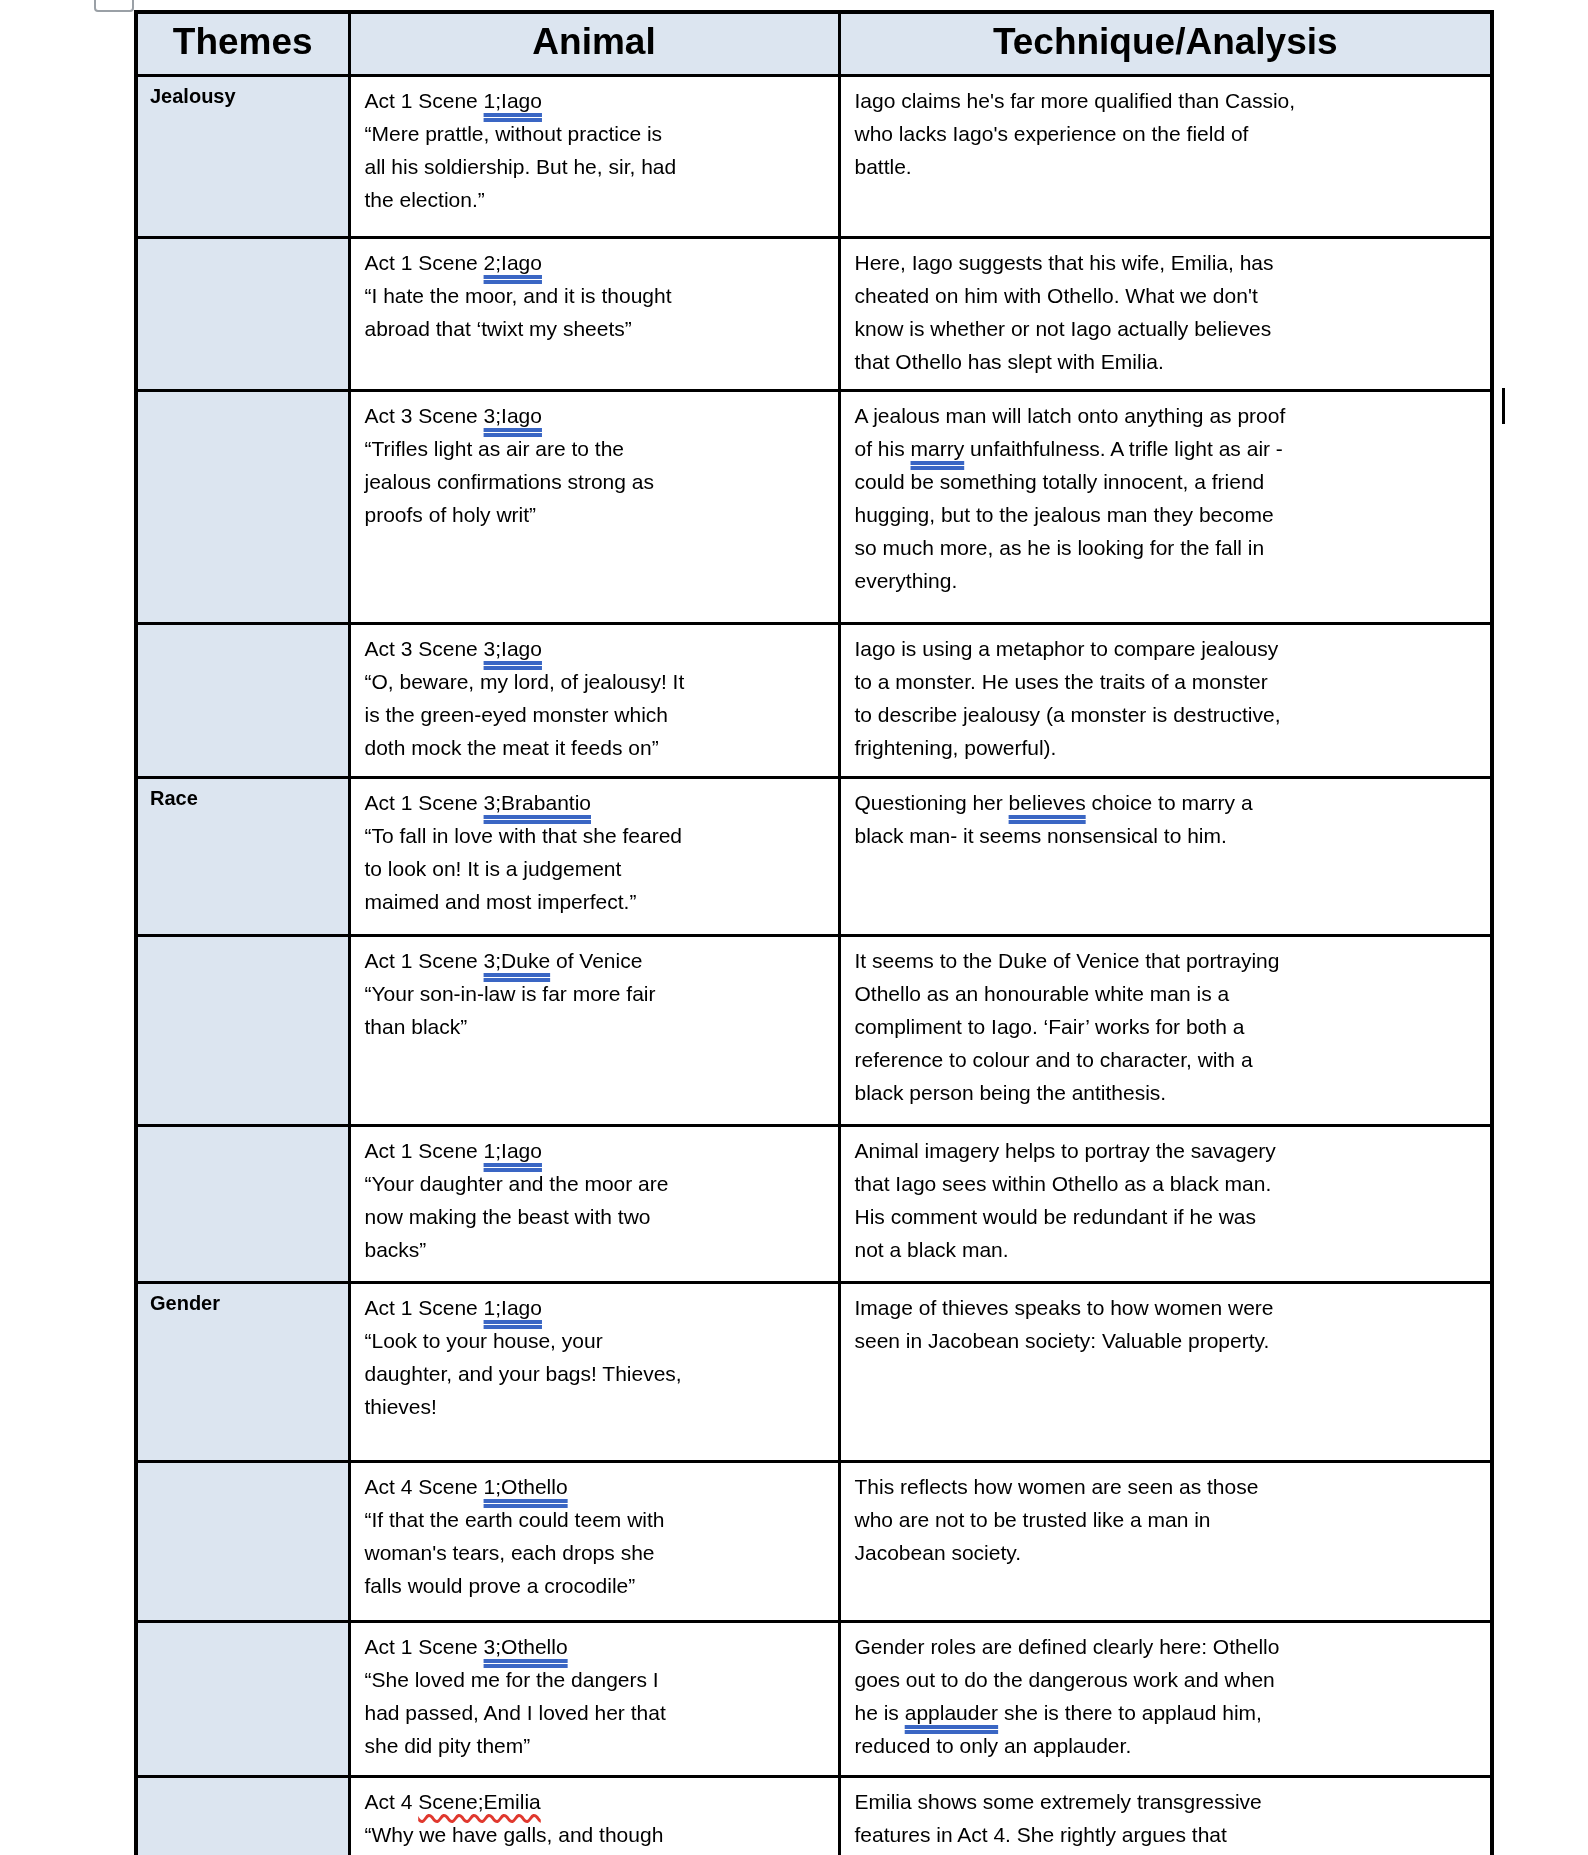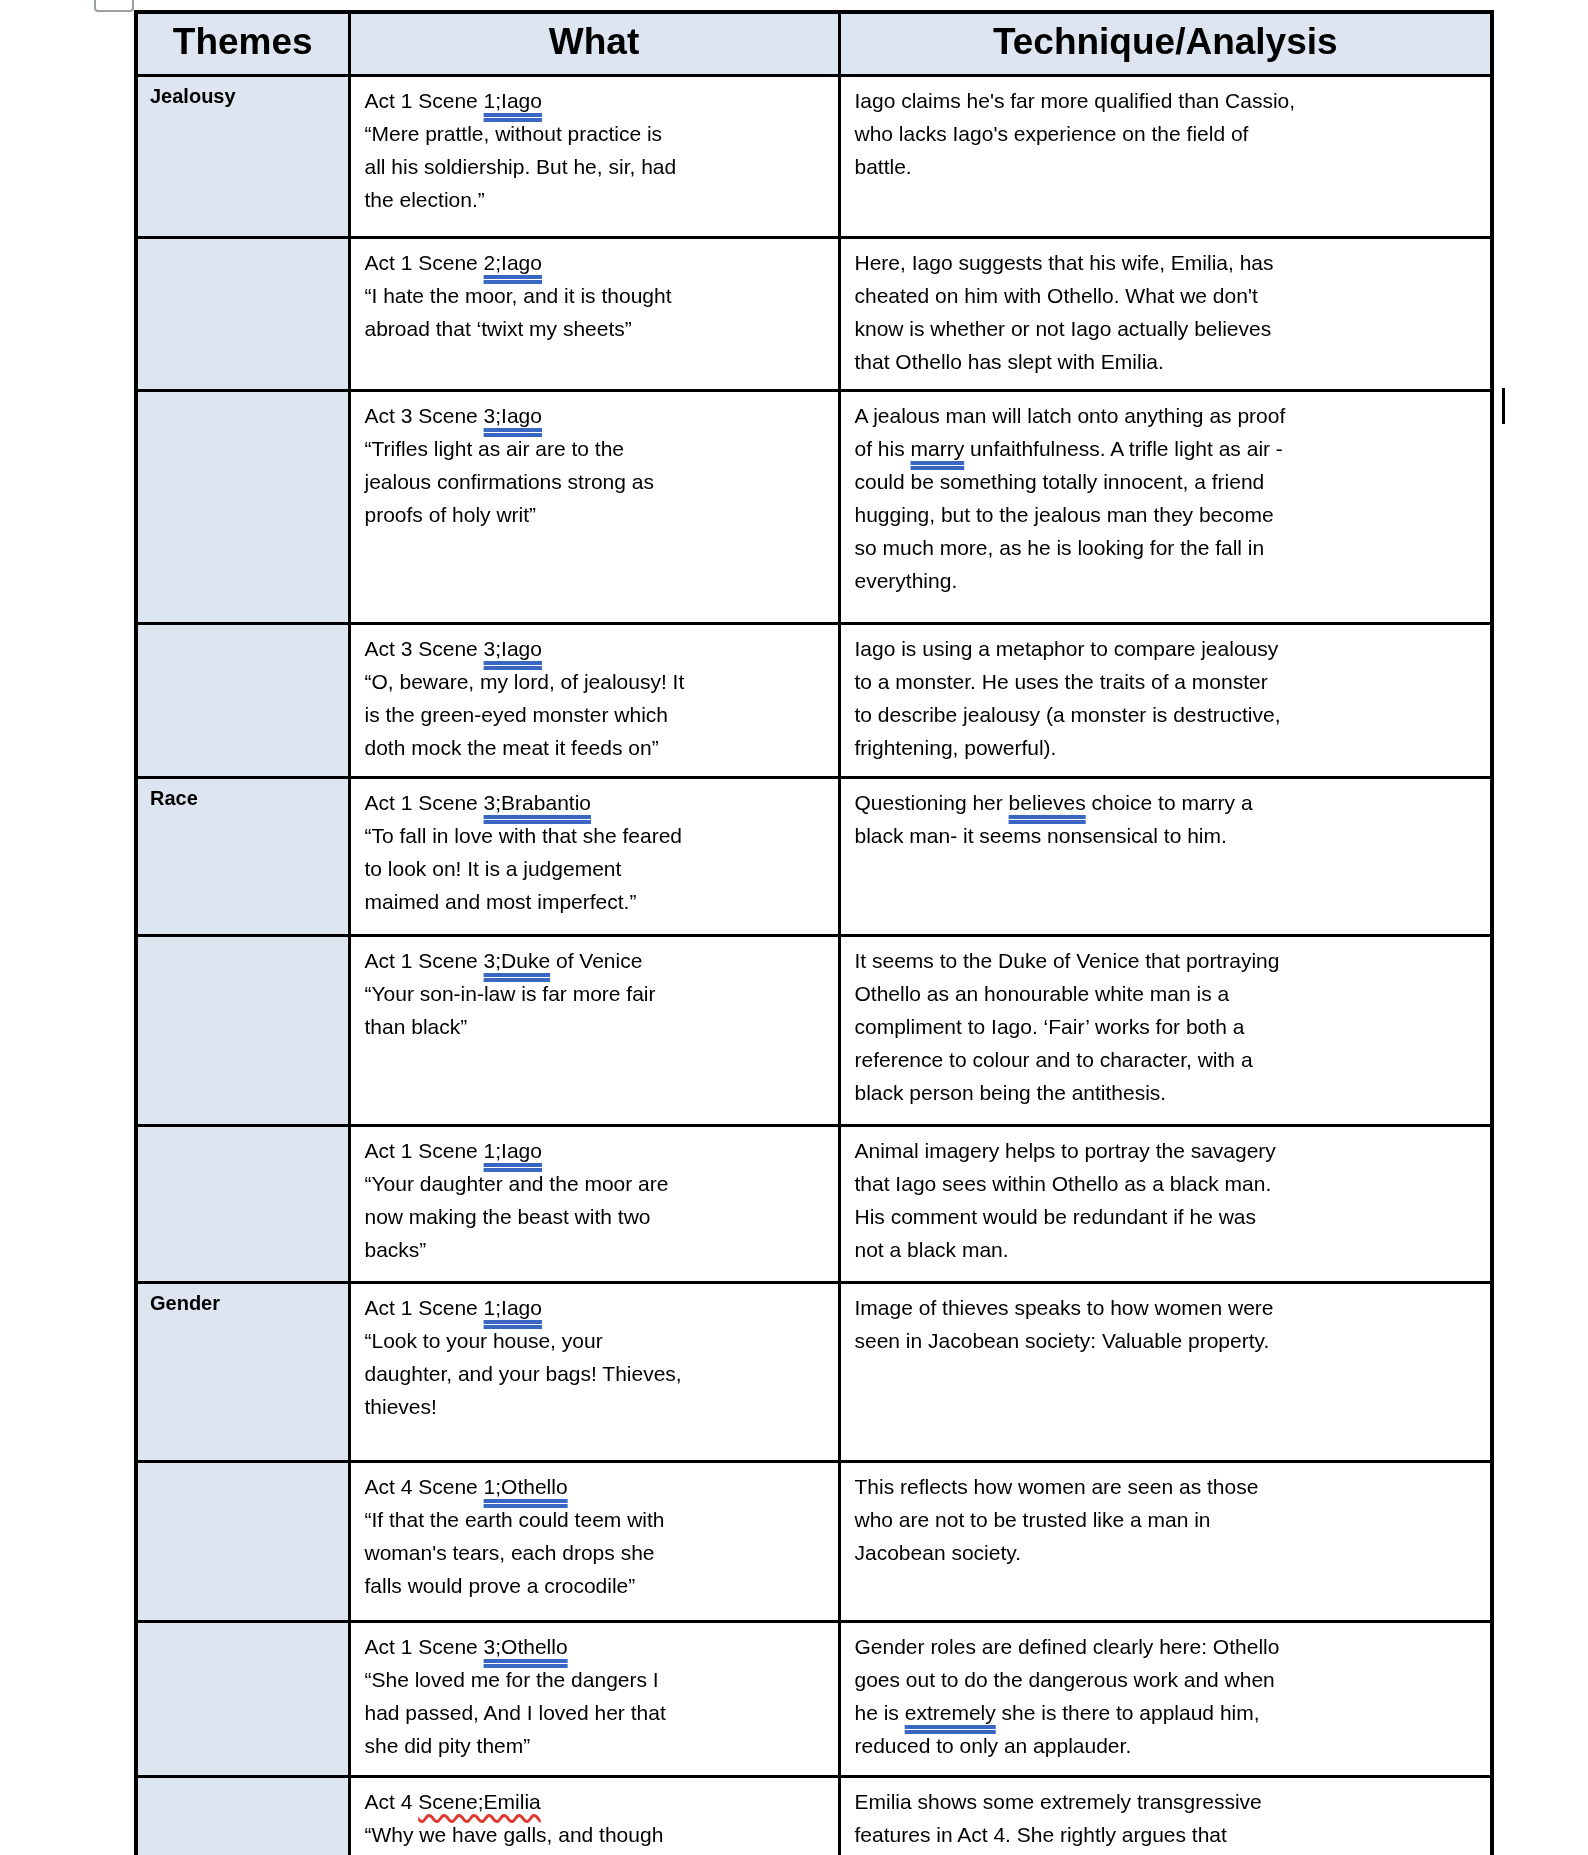--- a/index.html
+++ b/index.html
@@ -72,7 +72,7 @@
   <thead>
     <tr>
       <th>Themes</th>
-      <th>What</th>
+      <th>Animal</th>
       <th>Technique/Analysis</th>
     </tr>
   </thead>

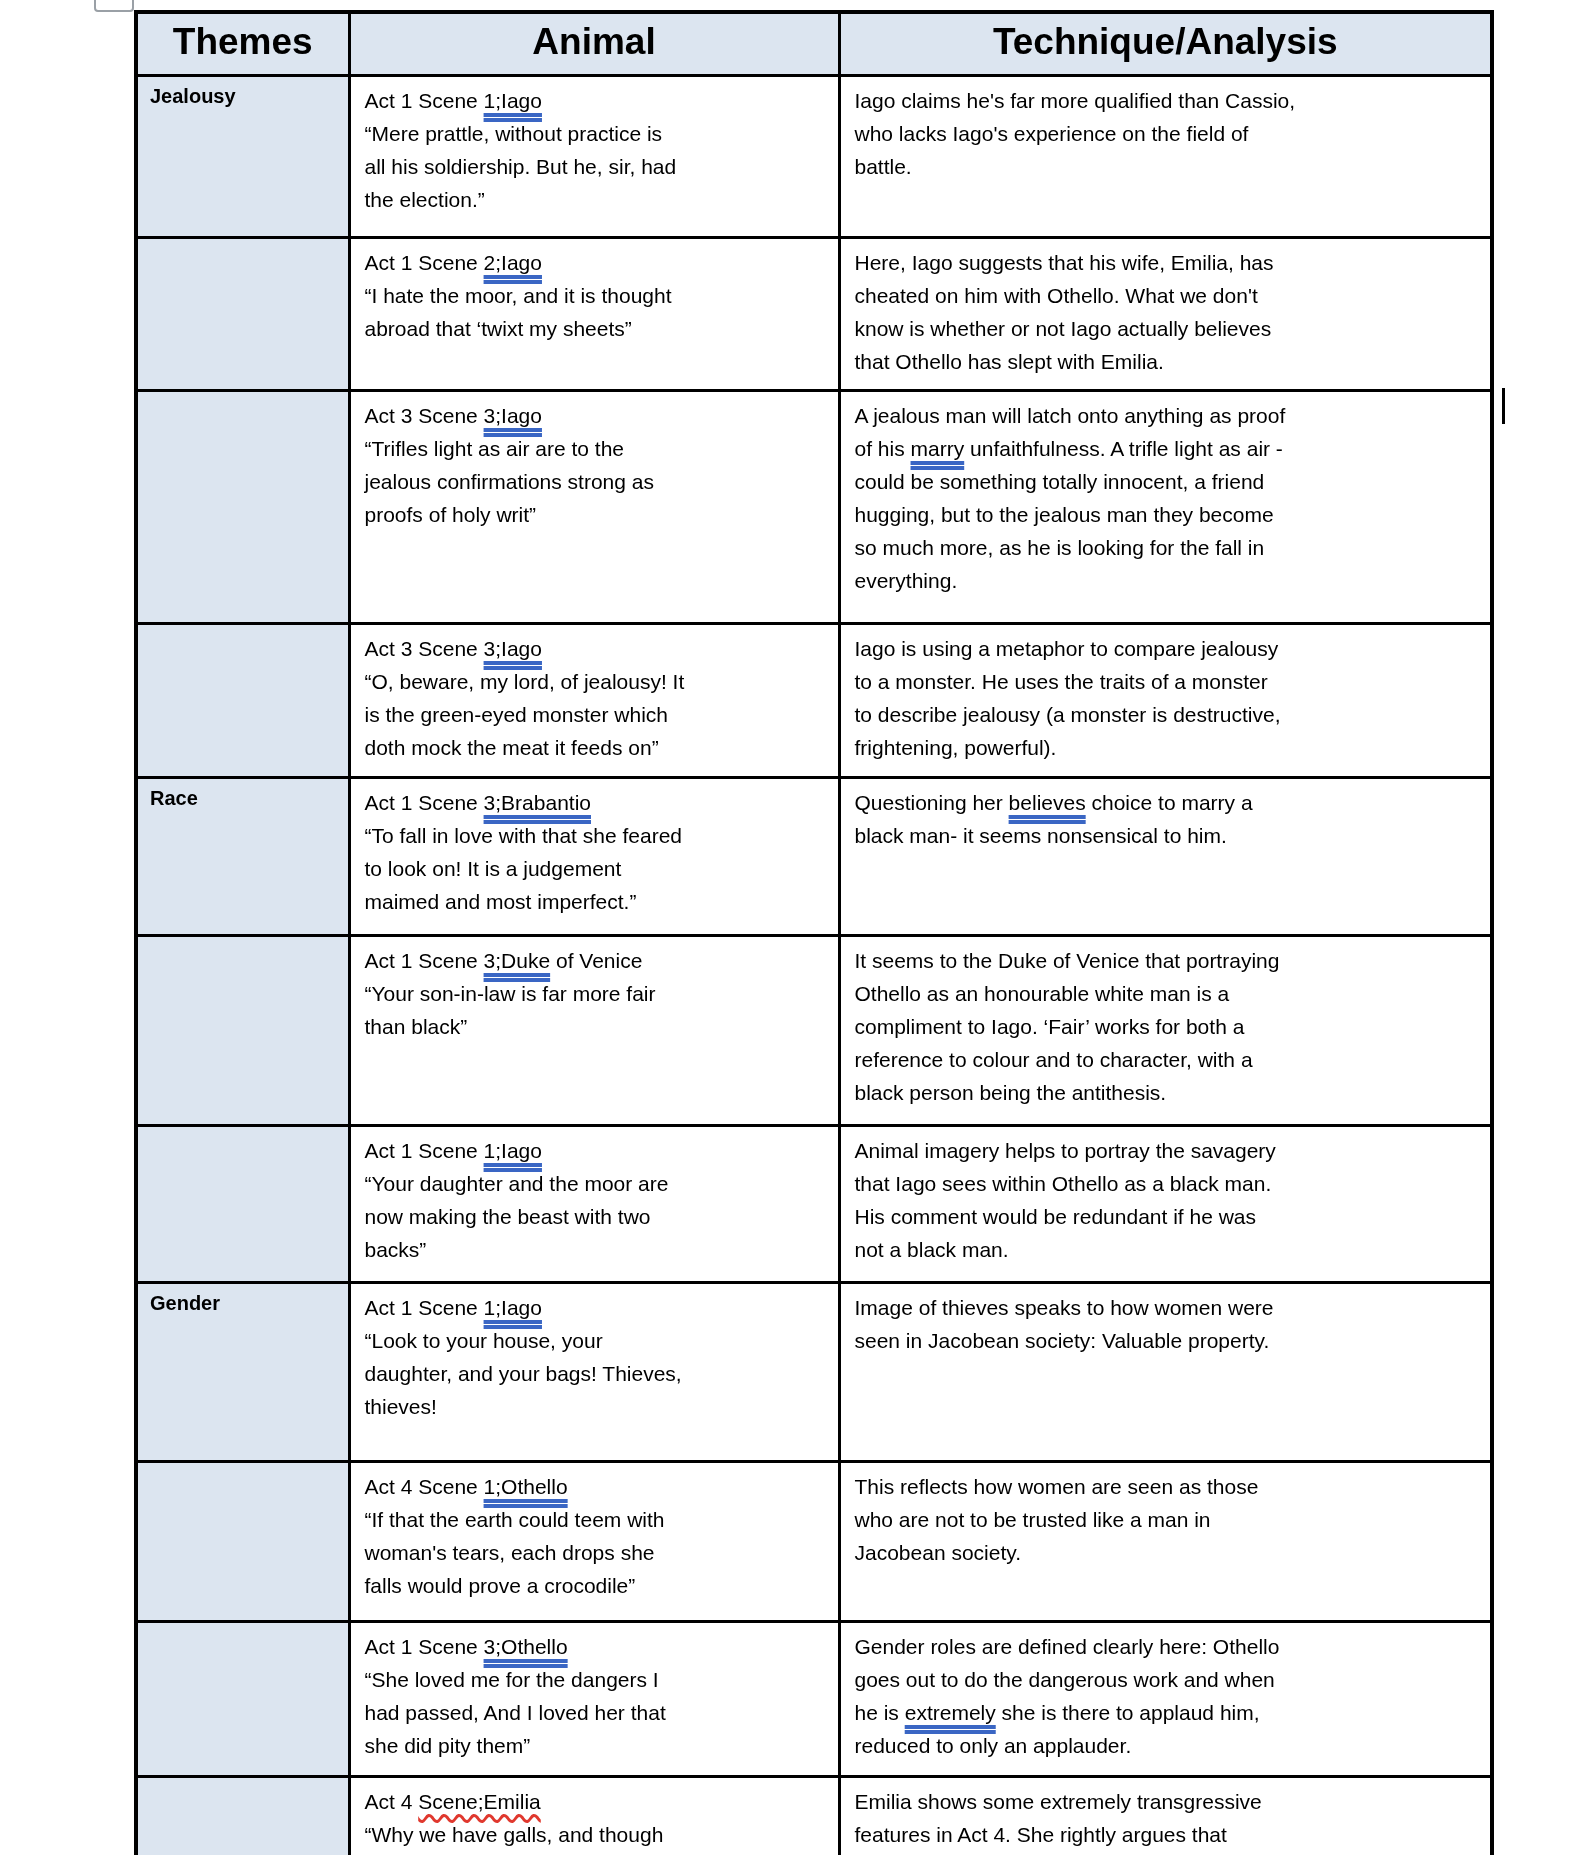--- a/index.html
+++ b/index.html
@@ -179,7 +179,7 @@
 she did pity them”</span></td>
         <td class="col-analysis"><span>Gender roles are defined clearly here: Othello
 goes out to do the dangerous work and when
-he is </span><span class="u-g">extremely</span><span> she is there to applaud him,
+he is </span><span class="u-g">applauder</span><span> she is there to applaud him,
 reduced to only an applauder.</span></td>
       </tr>
       <tr style="height: 150px;">

